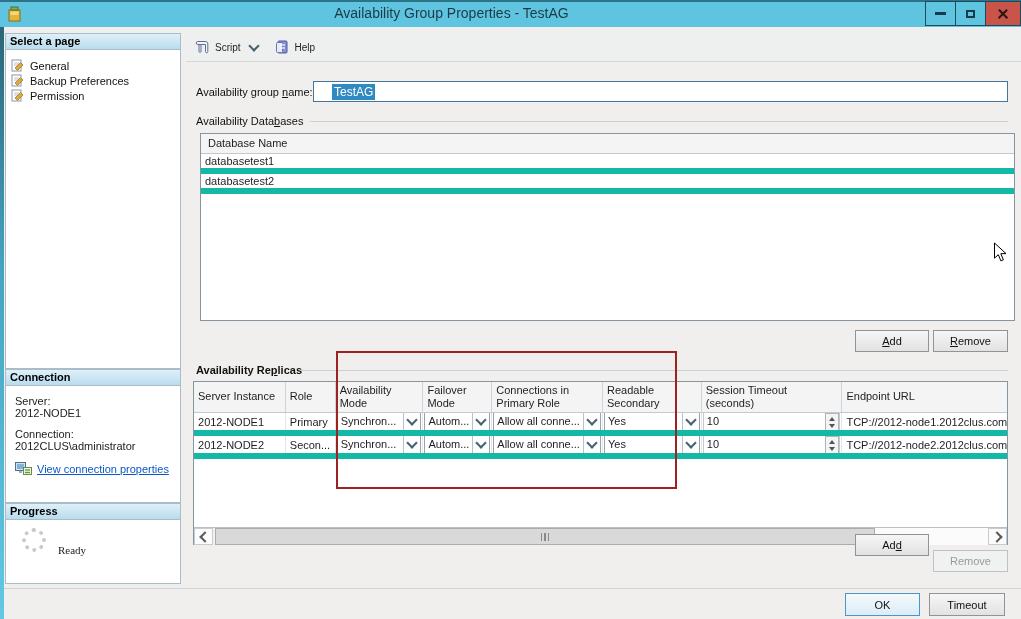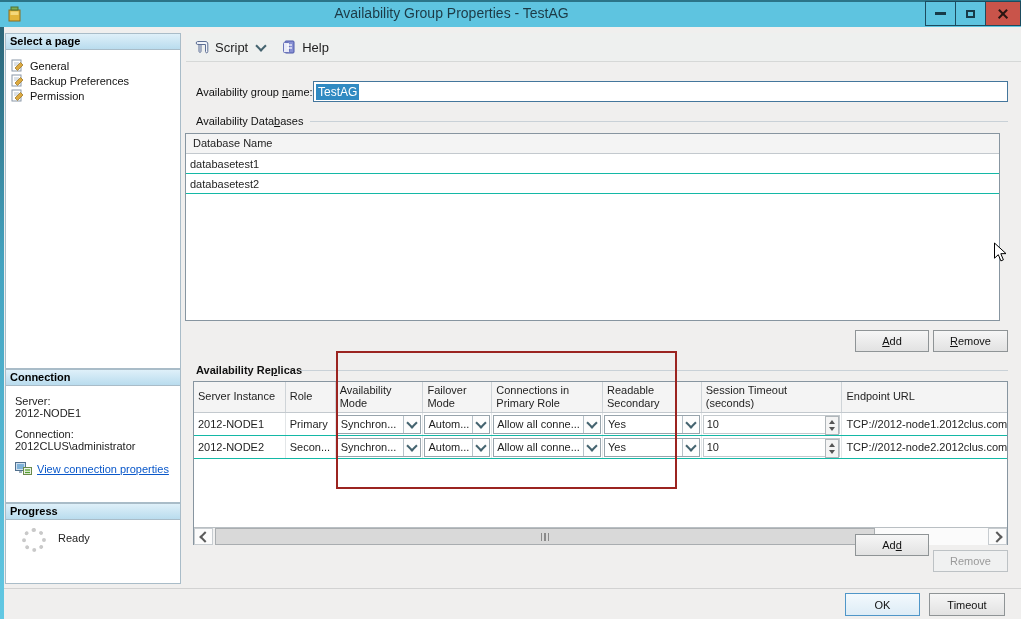--- a/index.html
+++ b/index.html
@@ -41,7 +41,7 @@
   .toolbar{left:186px;top:33px;width:835px;height:29px;background:#eef0ef;
            border-bottom:1px solid #d6d8d7;box-sizing:border-box;
            display:flex;align-items:center;padding-left:7px;gap:5px;}
-  .tb-text{font-size:13px;color:#1e1e1e;}
+  .tb-text{font-size:10px;color:#1e1e1e;}
   .chev{width:6px;height:6px;border-left:2px solid #44636f;border-bottom:2px solid #44636f;
         transform:rotate(-45deg);display:inline-block;margin-top:-3px;}
 

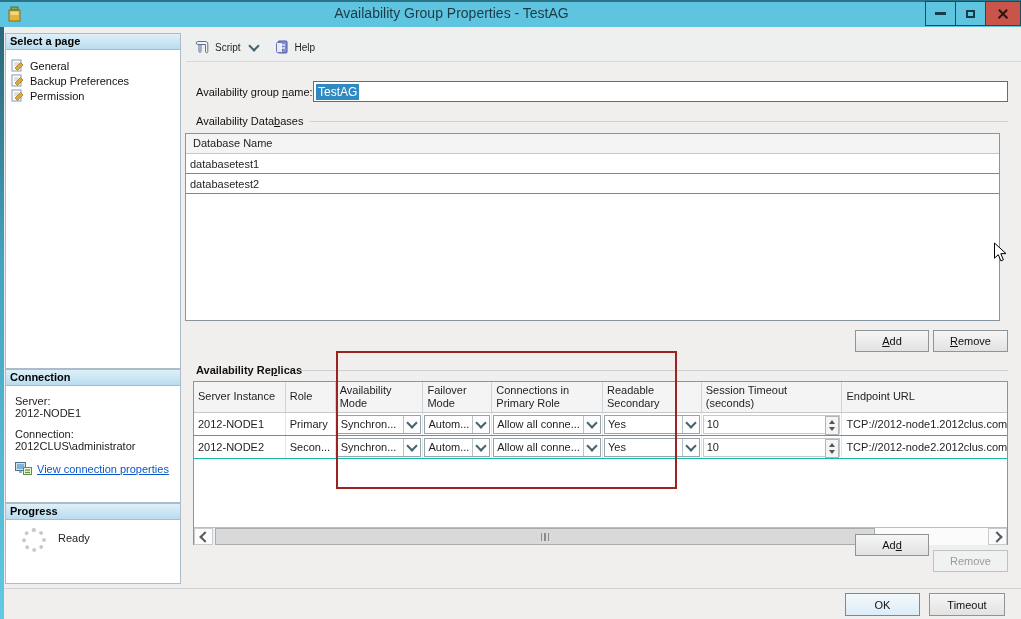--- a/index.html
+++ b/index.html
@@ -49,7 +49,7 @@
   .form-label{font-size:11px;color:#111;}
   .grp-line{height:1px;background:#c9d1d7;}
   .text-field{box-sizing:border-box;background:#fff;border:1px solid #44769c;
-              display:flex;align-items:center;padding-left:2px;font-size:12px;}
+              display:flex;align-items:center;padding-left:18px;font-size:12px;}
   .sel-text{background:#308ac2;color:#fff;padding:1px 2px;}
 
   .tbl{box-sizing:border-box;background:#fff;border:1px solid #8795a0;}

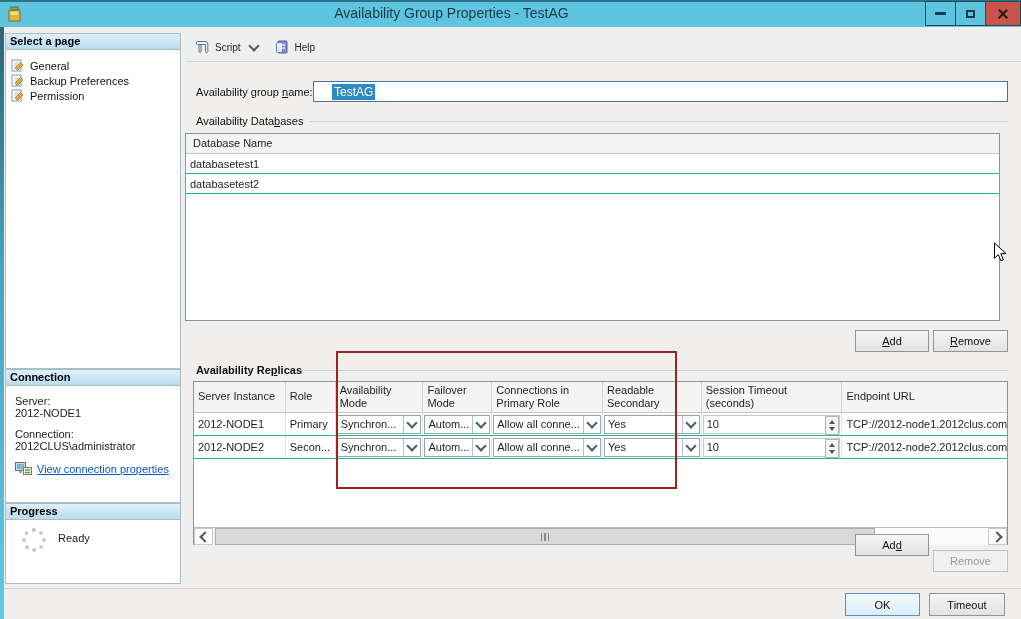--- a/index.html
+++ b/index.html
@@ -212,7 +212,7 @@
   <div class="abs form-label" style="left:196px;top:115px;">Availability Data<u>b</u>ases</div>
   <div class="abs grp-line" style="left:310px;top:121px;width:698px;"></div>
 
-  <div class="abs tbl" style="left:185px;top:133px;width:815px;height:188px;">
+  <div class="abs tbl" style="left:200px;top:133px;width:815px;height:188px;">
     <div class="tbl-hdr-row" style="height:20px;">
       <div class="hcell" style="width:100%;padding-left:7px;border-right:none;">Database Name</div>
     </div>

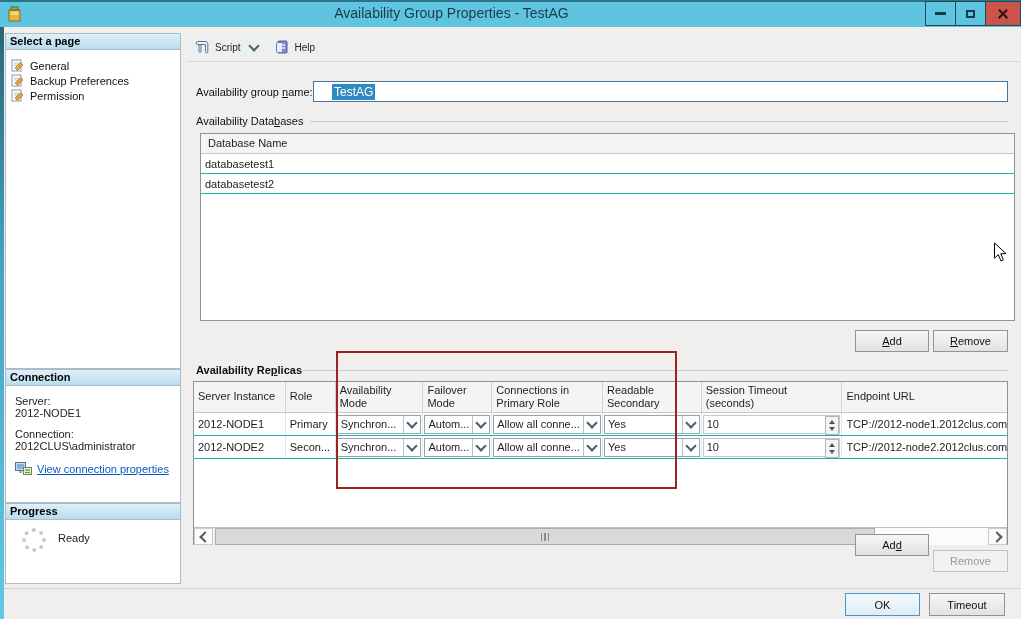--- a/index.html
+++ b/index.html
@@ -57,7 +57,7 @@
   .hcell{box-sizing:border-box;border-right:1px solid #cfd4d8;font-size:11px;color:#1e1e1e;
          padding:2px 4px;display:flex;align-items:center;line-height:1.2;}
   .hcell:last-child{border-right:none;}
-  .rep-row{display:flex;border-bottom:1px solid #14b8a6;box-sizing:border-box;height:23px;}
+  .rep-row{display:flex;border-bottom:6px solid #14b8a6;box-sizing:border-box;height:23px;justify-content:flex-end;}
   .cell{box-sizing:border-box;border-right:1px solid #e3e6e8;font-size:11px;color:#1e1e1e;
         display:flex;align-items:center;padding:0 4px;white-space:nowrap;overflow:hidden;}
   .cell:last-child{border-right:none;}

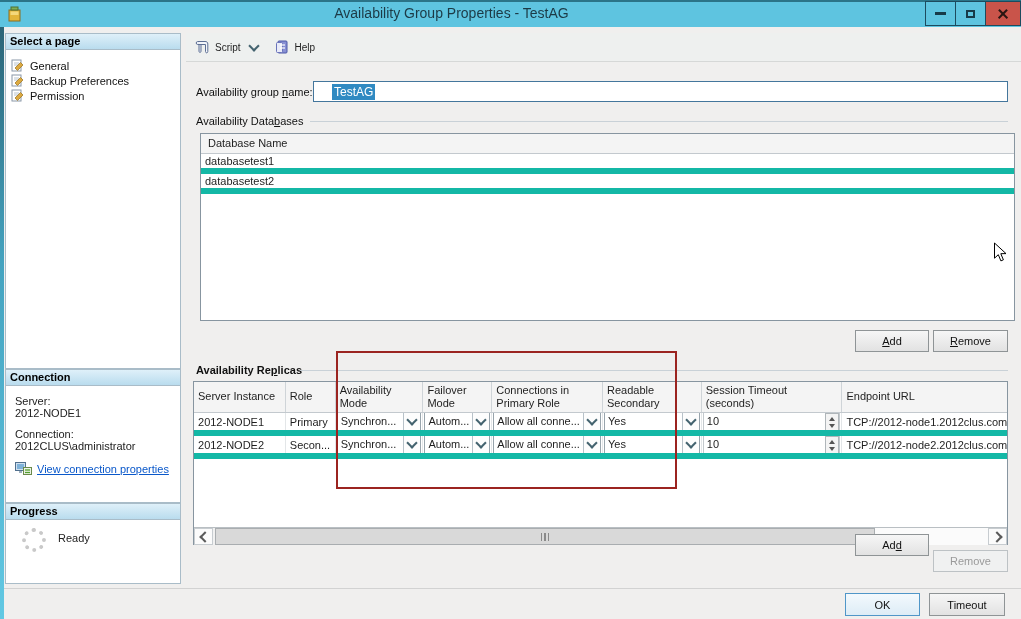--- a/index.html
+++ b/index.html
@@ -183,7 +183,7 @@
     <div class="panel-hdr">Progress</div>
     <div style="display:flex;align-items:flex-start;gap:12px;padding:8px 0 0 16px;">
       <div class="spinner"></div>
-      <span class="side-label" style="margin-top:4px;">Ready</span>
+      <span class="side-label" style="margin-top:16px;font-family:Liberation Serif, serif;">Ready</span>
     </div>
   </div>
 

